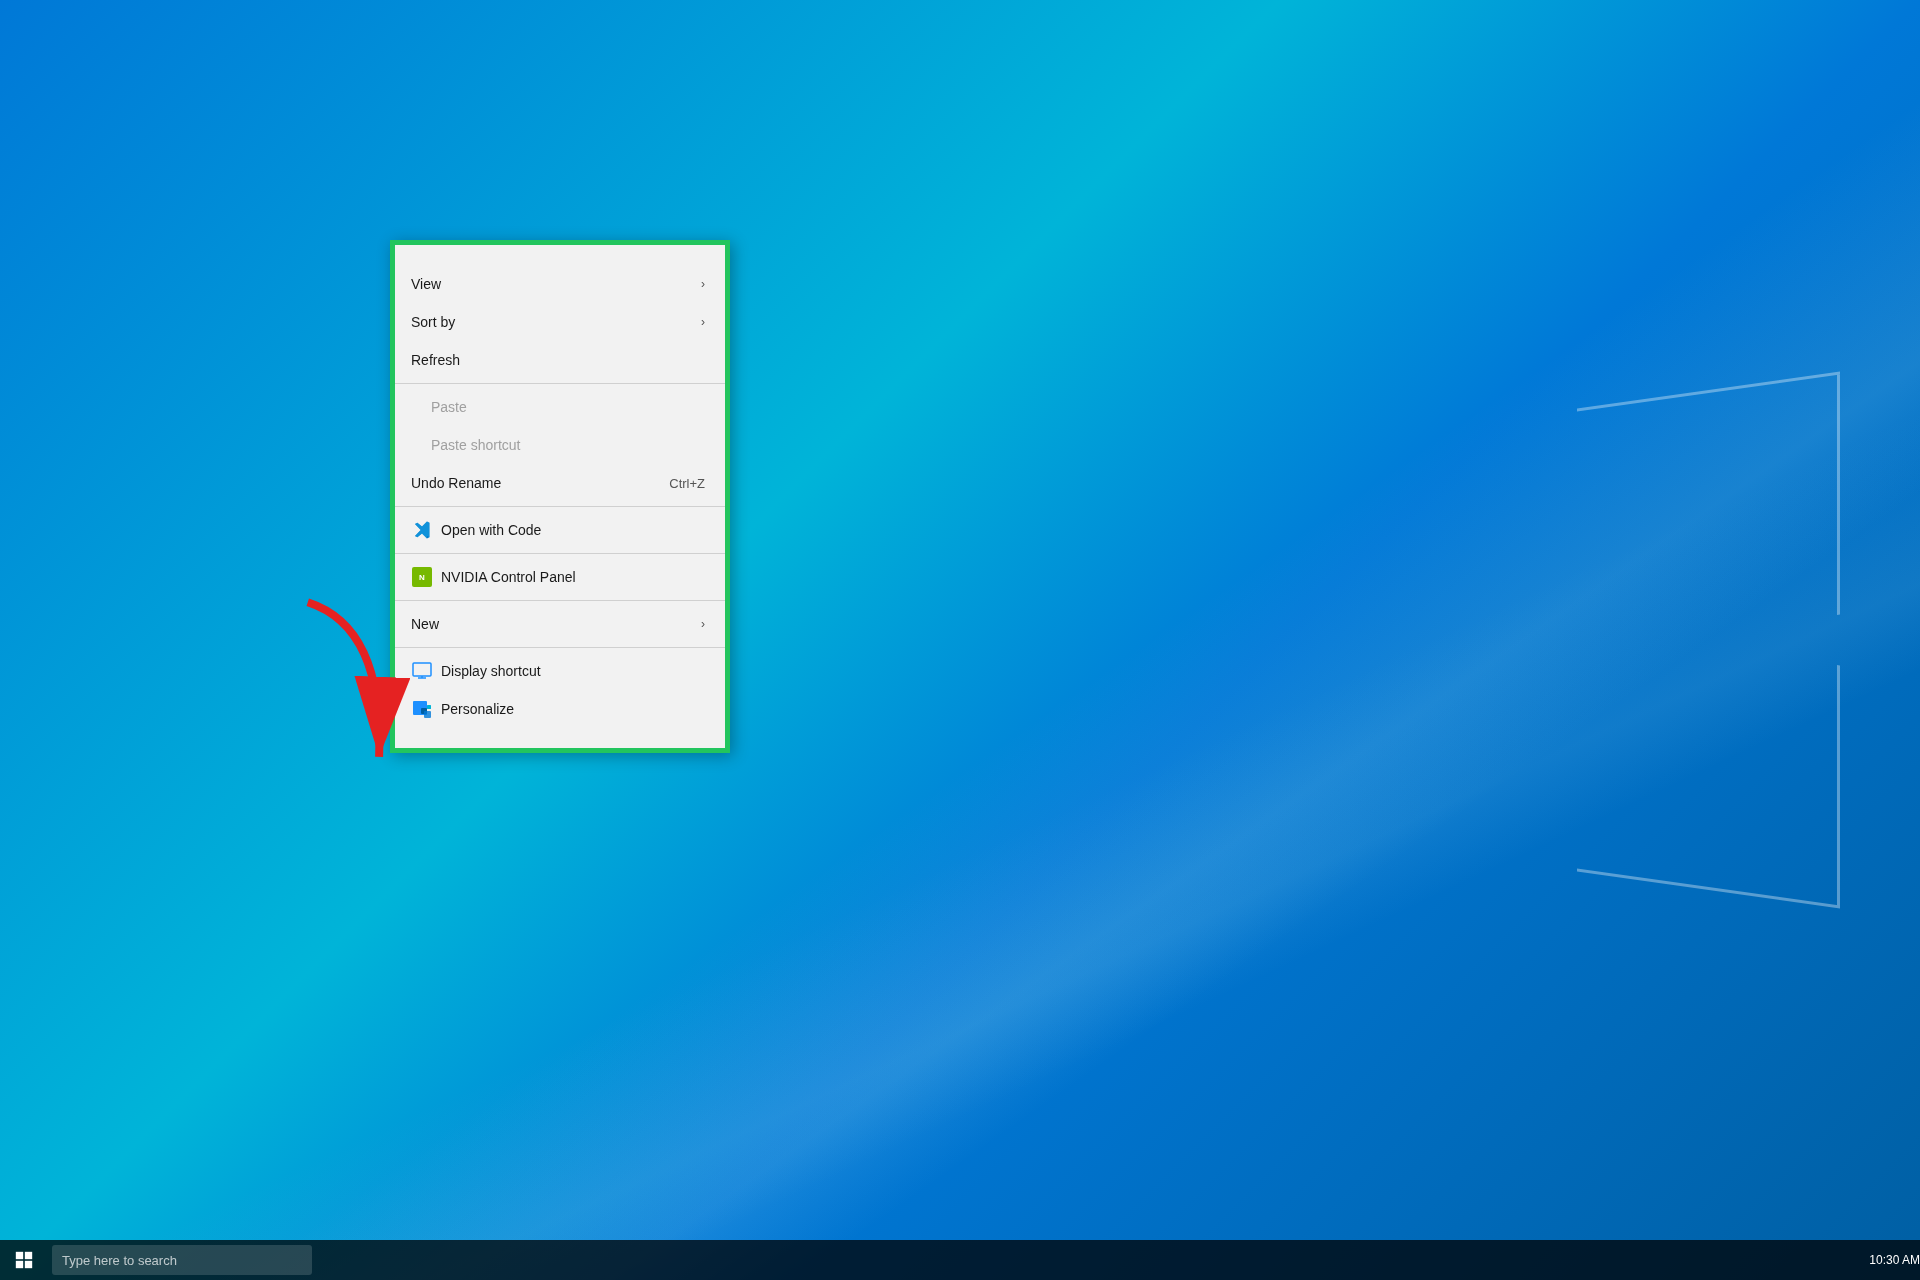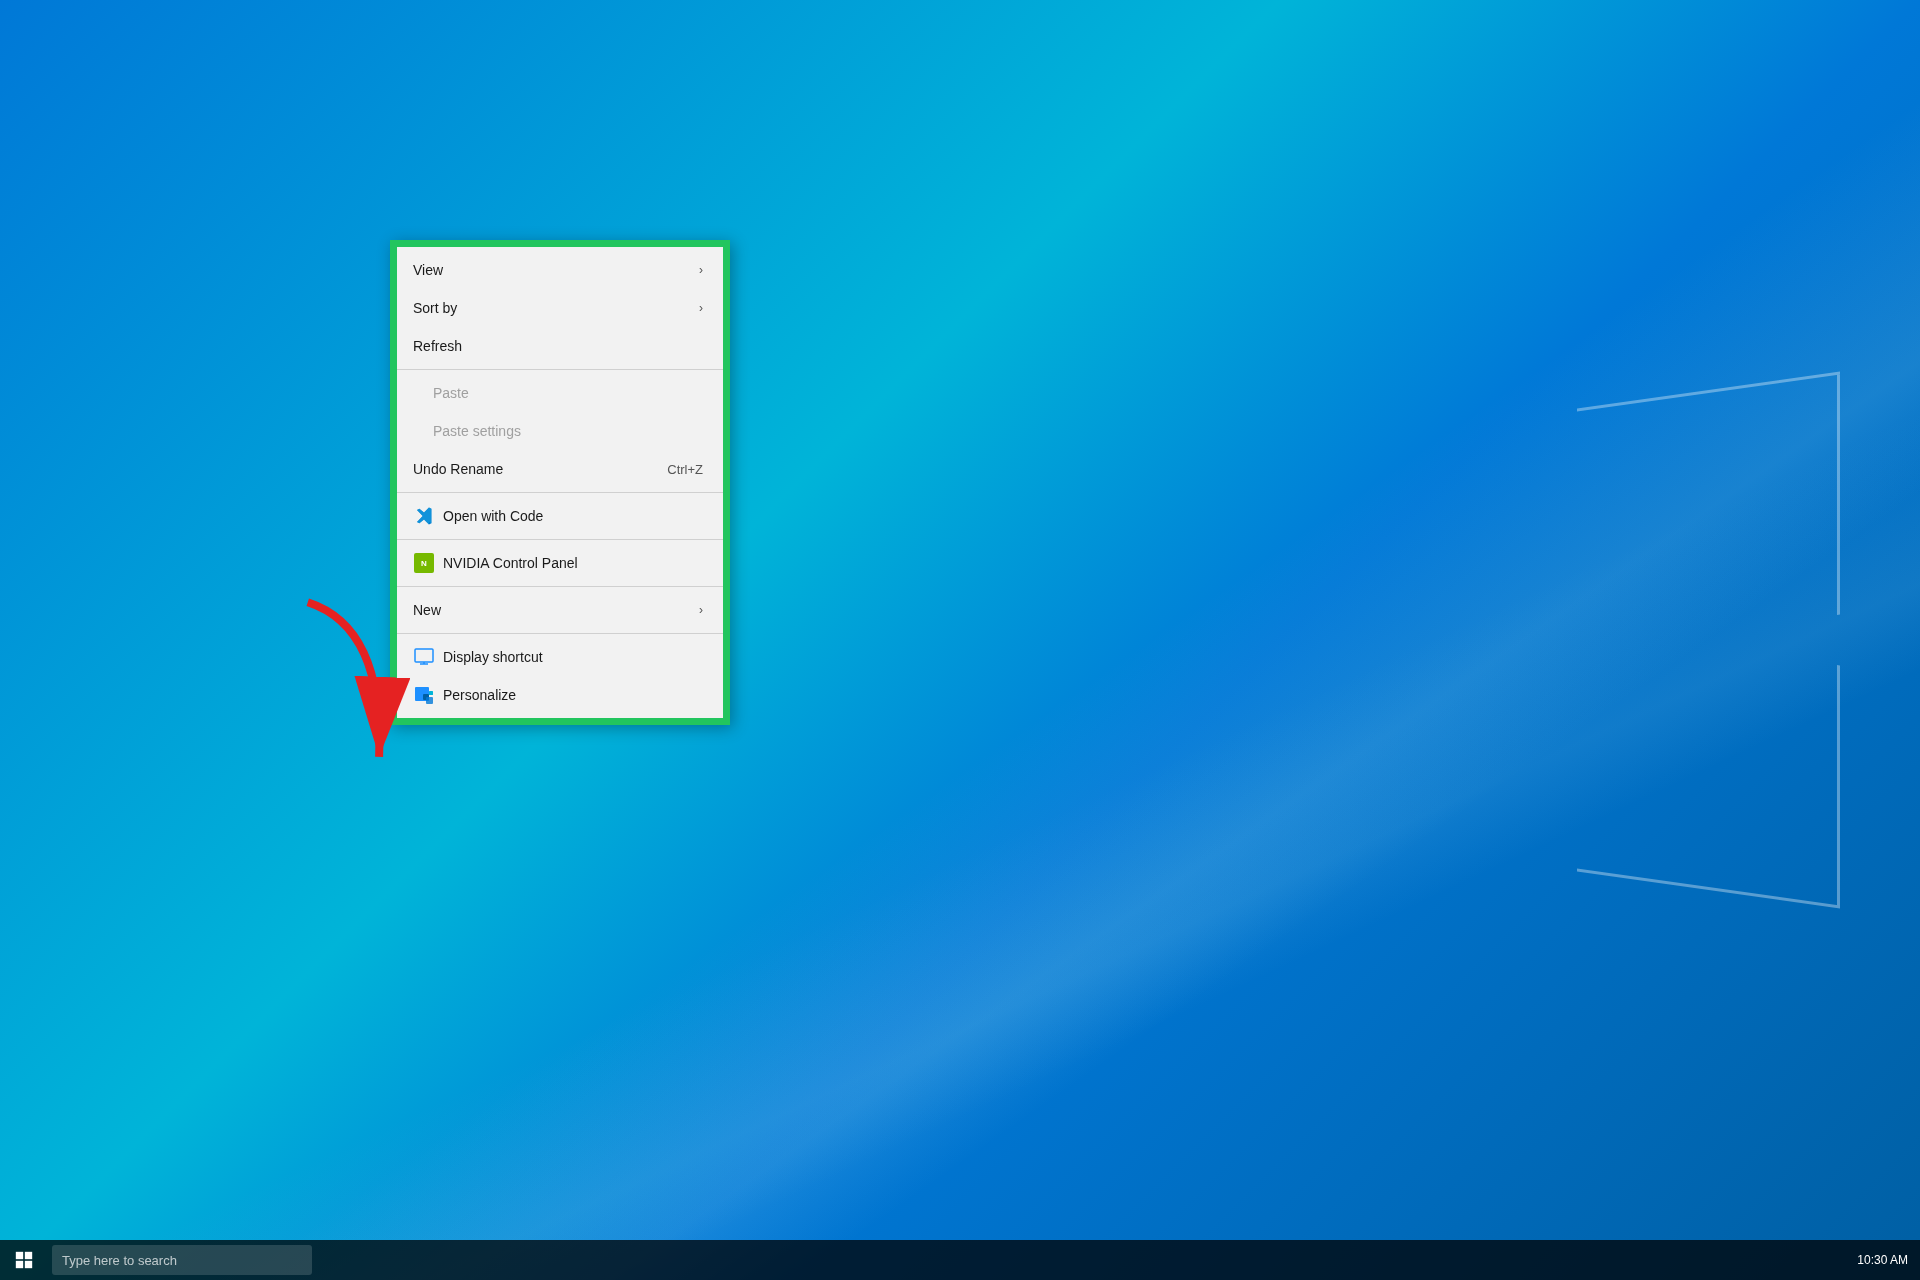--- a/index.html
+++ b/index.html
@@ -87,9 +87,9 @@
       left: 390px;
       width: 340px;
       background: #f2f2f2;
-      border: 7px solid #22c55e;
+      border: 5px solid #22c55e;
       box-shadow: 3px 3px 15px rgba(0,0,0,0.3);
-      padding: 4px 0;
+      padding: 20px 0;
       z-index: 10;
     }
 

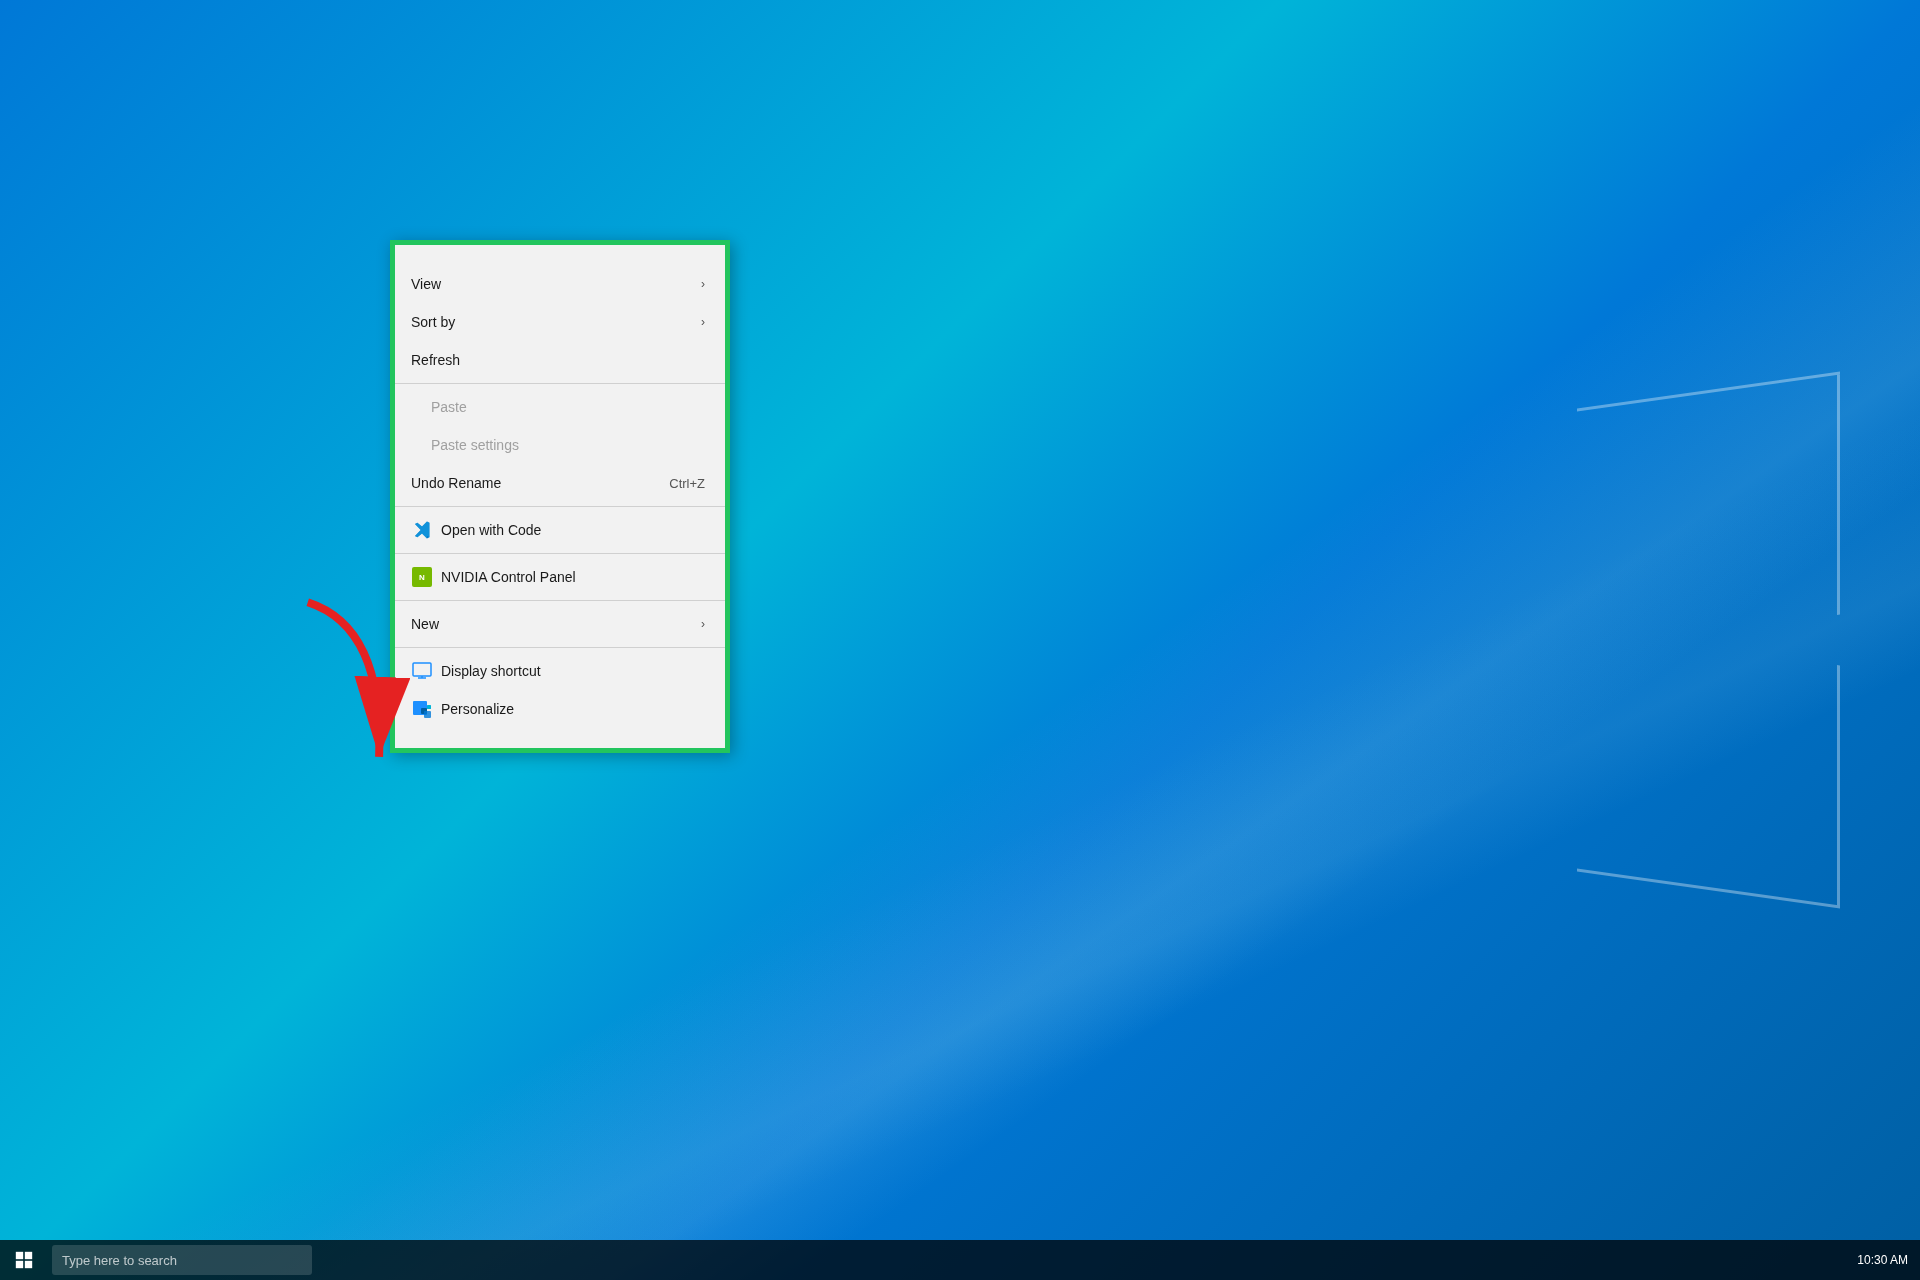--- a/index.html
+++ b/index.html
@@ -258,7 +258,7 @@
   </div>
 
   <div class="menu-item disabled">
-    <span class="item-label">Paste settings</span>
+    <span class="item-label">Paste shortcut</span>
   </div>
 
   <div class="menu-item">

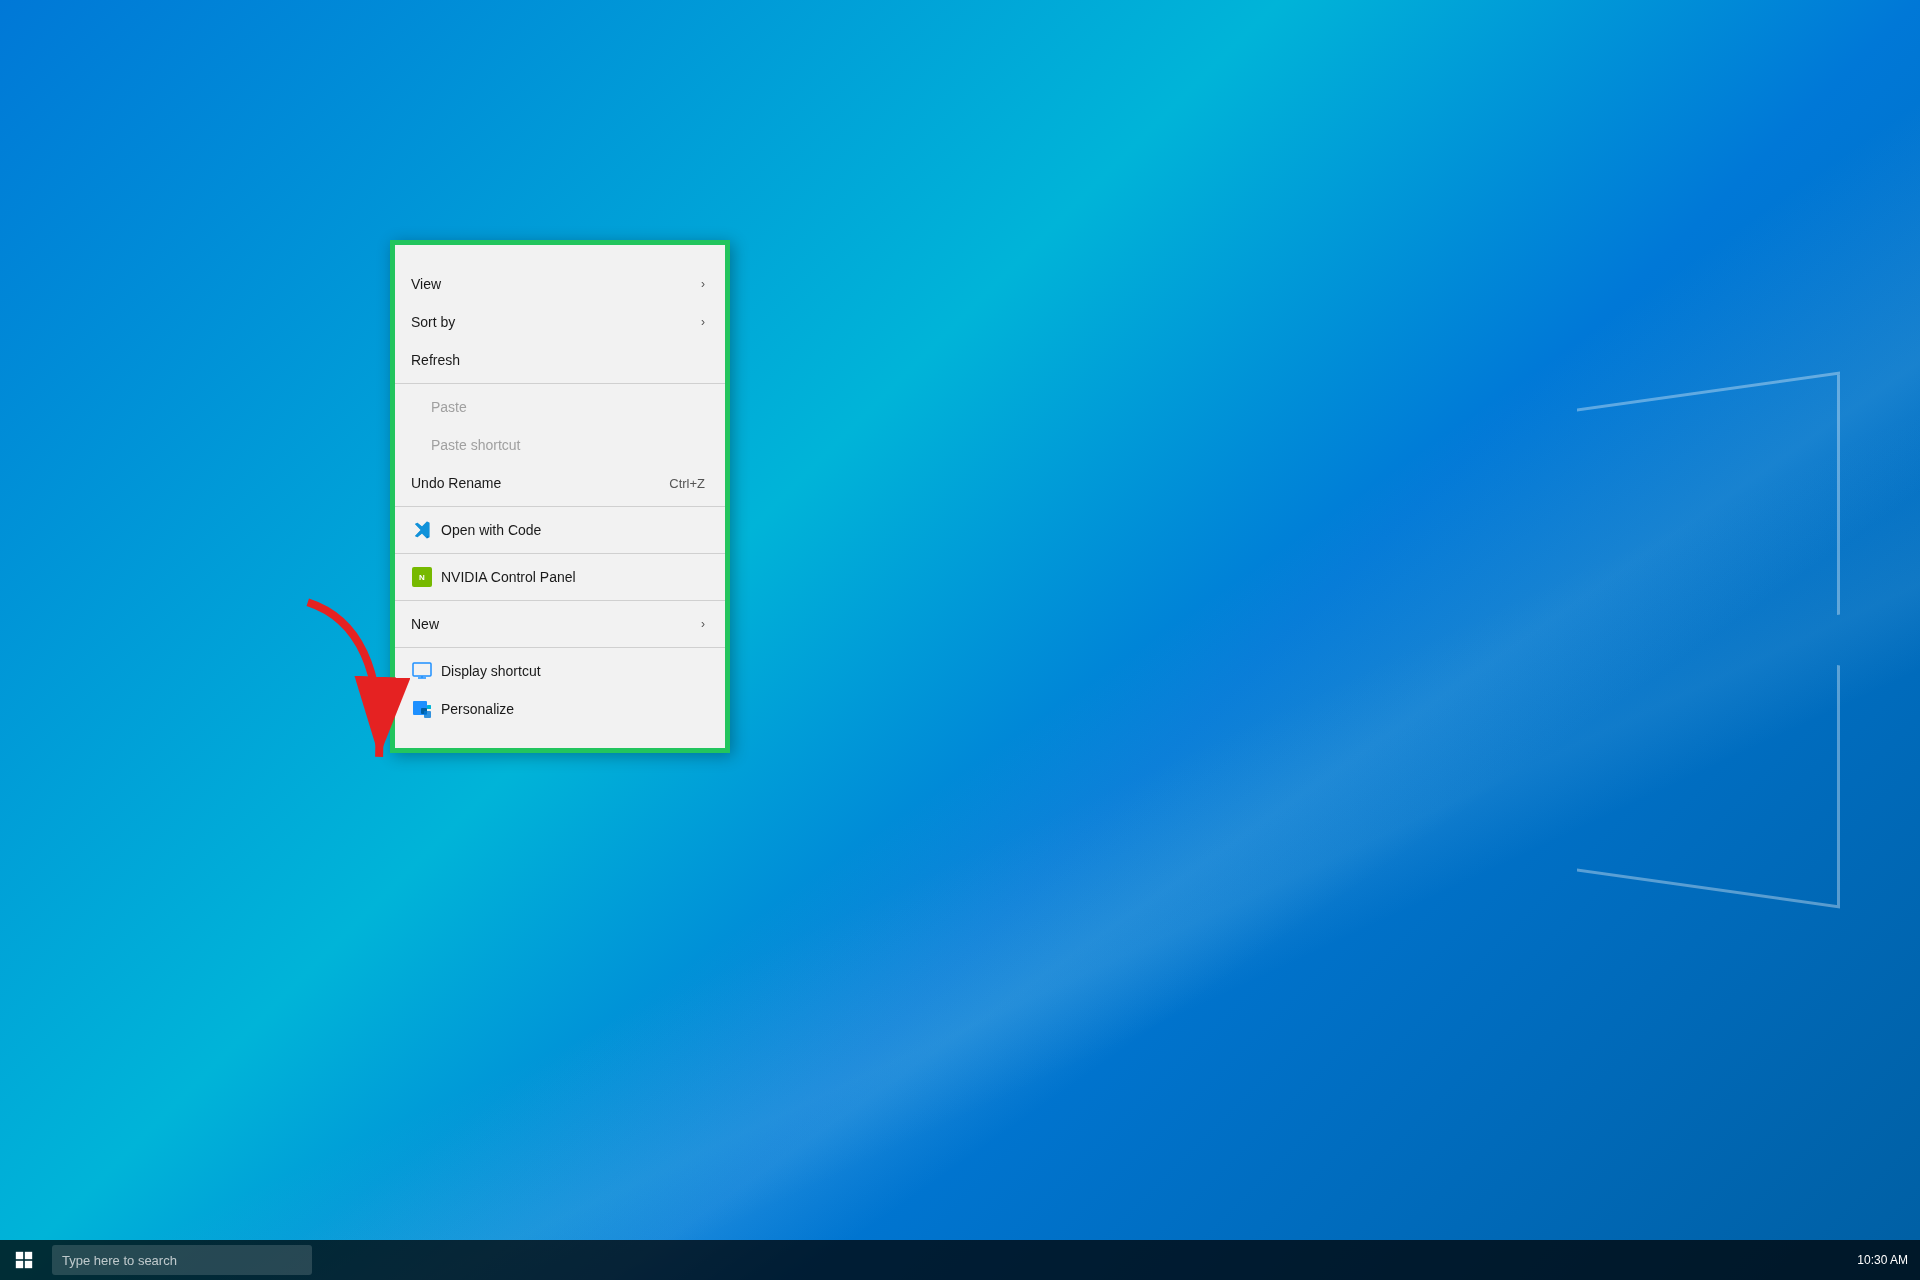--- a/index.html
+++ b/index.html
@@ -219,7 +219,6 @@
       margin-left: auto;
       display: flex;
       align-items: center;
-      padding-right: 12px;
       color: white;
       font-size: 12px;
       gap: 14px;

